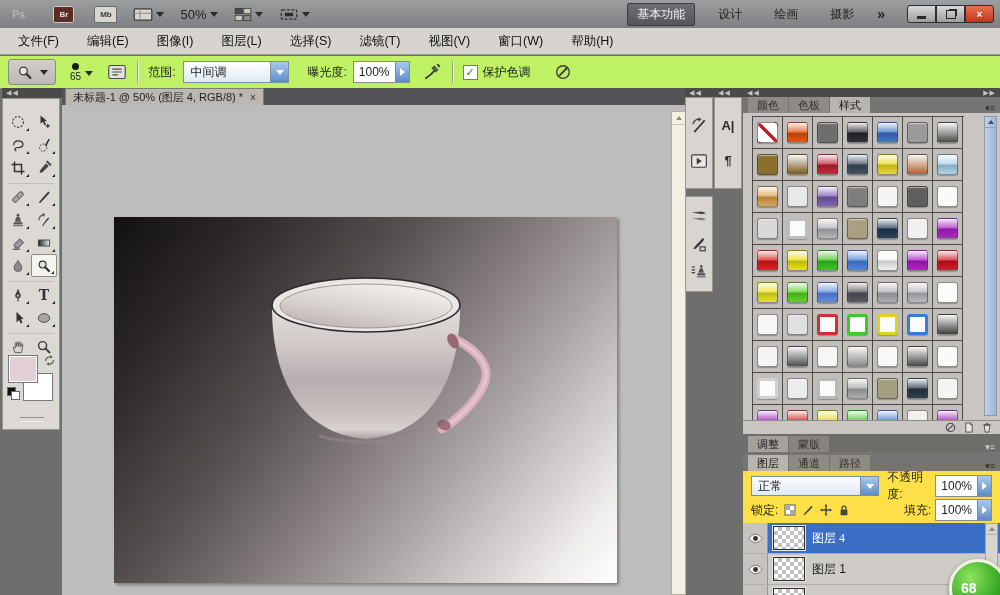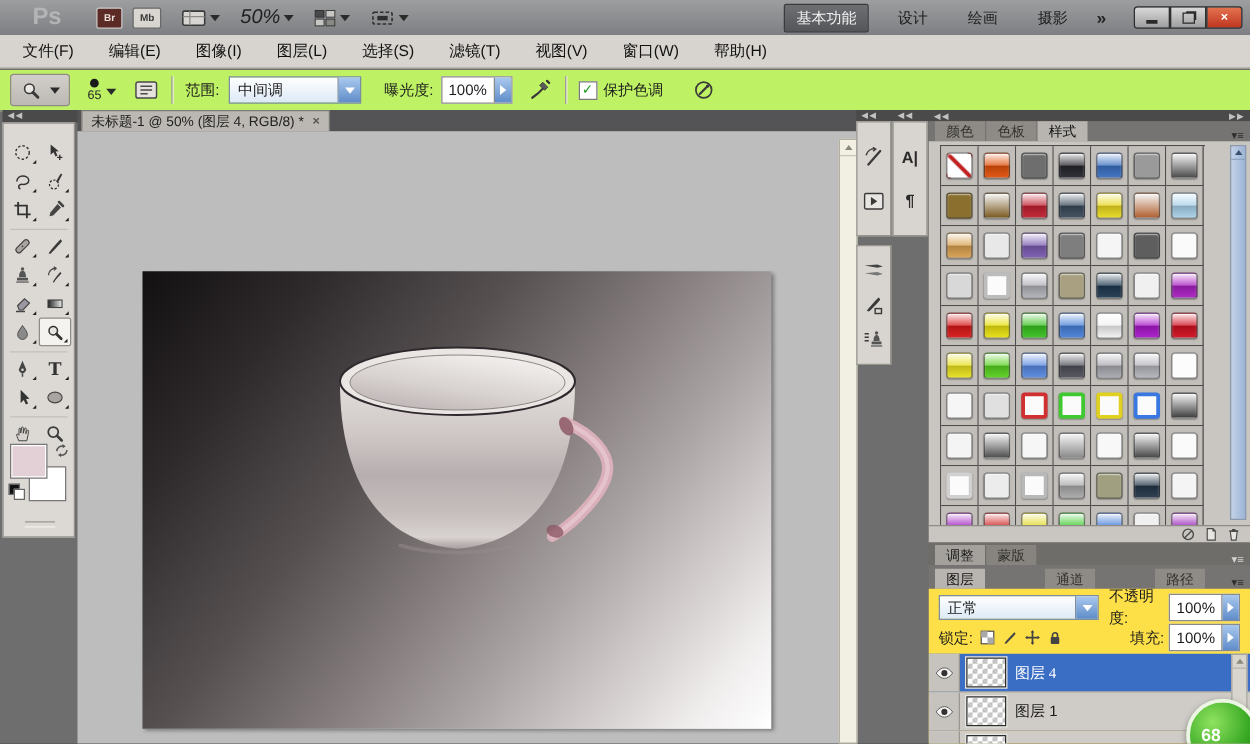--- a/index.html
+++ b/index.html
@@ -15,7 +15,7 @@
   
   .titlebar{left:0;top:0;width:1000px;height:28px;background:linear-gradient(#9c9ea0,#7d7f82);
             border-bottom:1px solid #46474a;display:flex;align-items:center;}
-  .ps-logo{margin-left:26px;font-size:19px;font-weight:bold;color:#b2b4b6;}
+  .ps-logo{margin-left:12px;font-size:11px;font-weight:bold;color:#b2b4b6;}
   .tb-sq{height:15px;display:flex;align-items:center;justify-content:center;border-radius:2px;font-size:8px;font-weight:bold;}
   .br-btn{margin-left:28px;width:19px;background:#5d2b26;border:1px solid #c9c9c9;color:#e8e0d8;}
   .mb-btn{margin-left:8px;width:21px;background:#d9d6d1;border:1px solid #6a6a6a;color:#3a3a3a;}

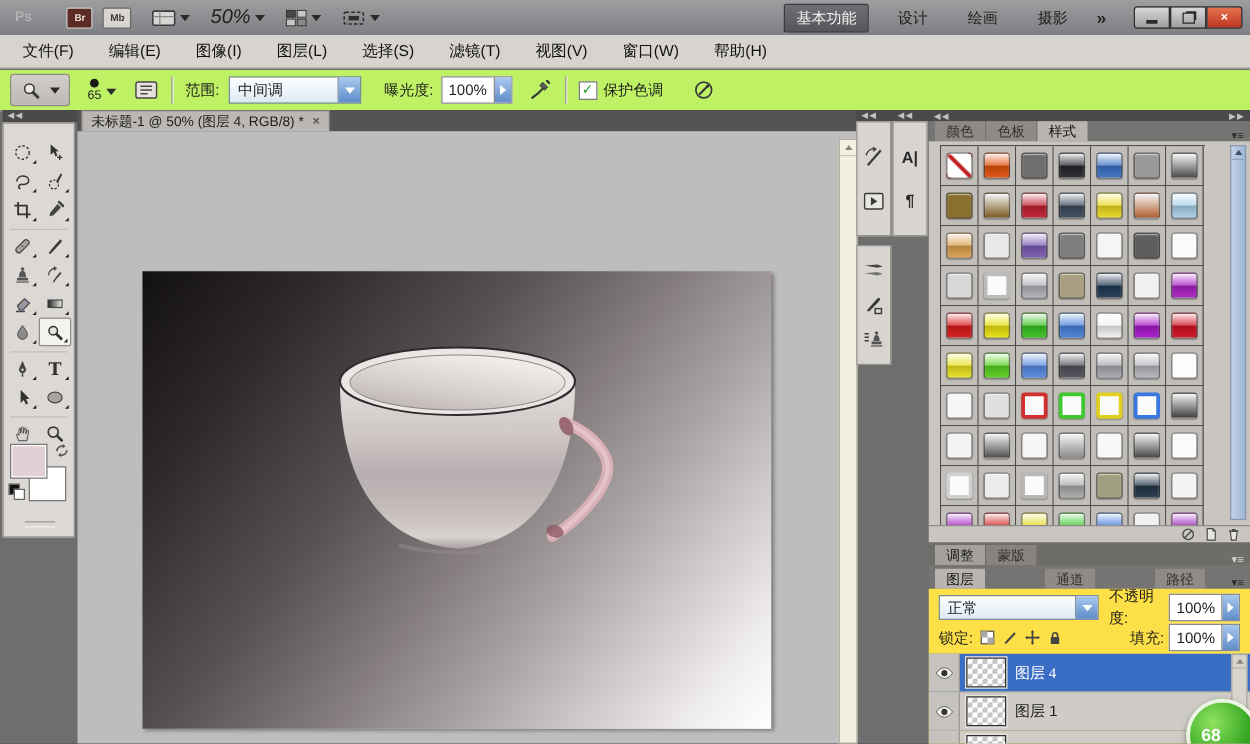--- a/index.html
+++ b/index.html
@@ -18,7 +18,7 @@
   .ps-logo{margin-left:12px;font-size:11px;font-weight:bold;color:#b2b4b6;}
   .tb-sq{height:15px;display:flex;align-items:center;justify-content:center;border-radius:2px;font-size:8px;font-weight:bold;}
   .br-btn{margin-left:28px;width:19px;background:#5d2b26;border:1px solid #c9c9c9;color:#e8e0d8;}
-  .mb-btn{margin-left:8px;width:21px;background:#d9d6d1;border:1px solid #6a6a6a;color:#3a3a3a;}
+  .mb-btn{margin-left:20px;width:21px;background:#d9d6d1;border:1px solid #6a6a6a;color:#3a3a3a;}
   .tb-group{display:flex;align-items:center;margin-left:16px;gap:3px;}
   .tb-txt{font-size:16px;color:#1f1f1f;font-style:italic;}
   .ws-area{margin-left:auto;display:flex;align-items:center;gap:14px;}

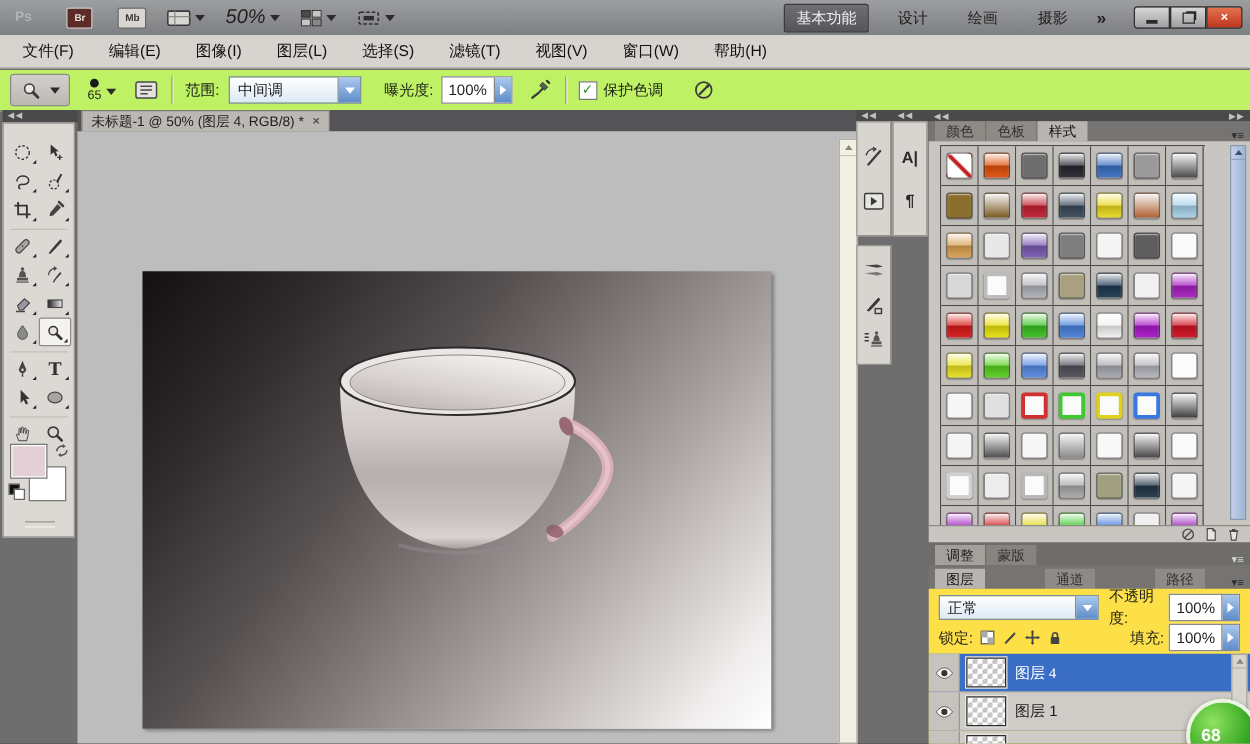--- a/index.html
+++ b/index.html
@@ -20,7 +20,7 @@
   .br-btn{margin-left:28px;width:19px;background:#5d2b26;border:1px solid #c9c9c9;color:#e8e0d8;}
   .mb-btn{margin-left:20px;width:21px;background:#d9d6d1;border:1px solid #6a6a6a;color:#3a3a3a;}
   .tb-group{display:flex;align-items:center;margin-left:16px;gap:3px;}
-  .tb-txt{font-size:16px;color:#1f1f1f;font-style:italic;}
+  .tb-txt{font-size:13px;color:#1f1f1f;}
   .ws-area{margin-left:auto;display:flex;align-items:center;gap:14px;}
   .ws-btn{padding:2px 9px;font-size:12px;font-weight:normal;color:#1d1d1d;}
   .ws-btn.active{background:linear-gradient(#6d6f72,#54565a);border:1px solid #3b3b3d;border-radius:2px;color:#f2f2f2;}

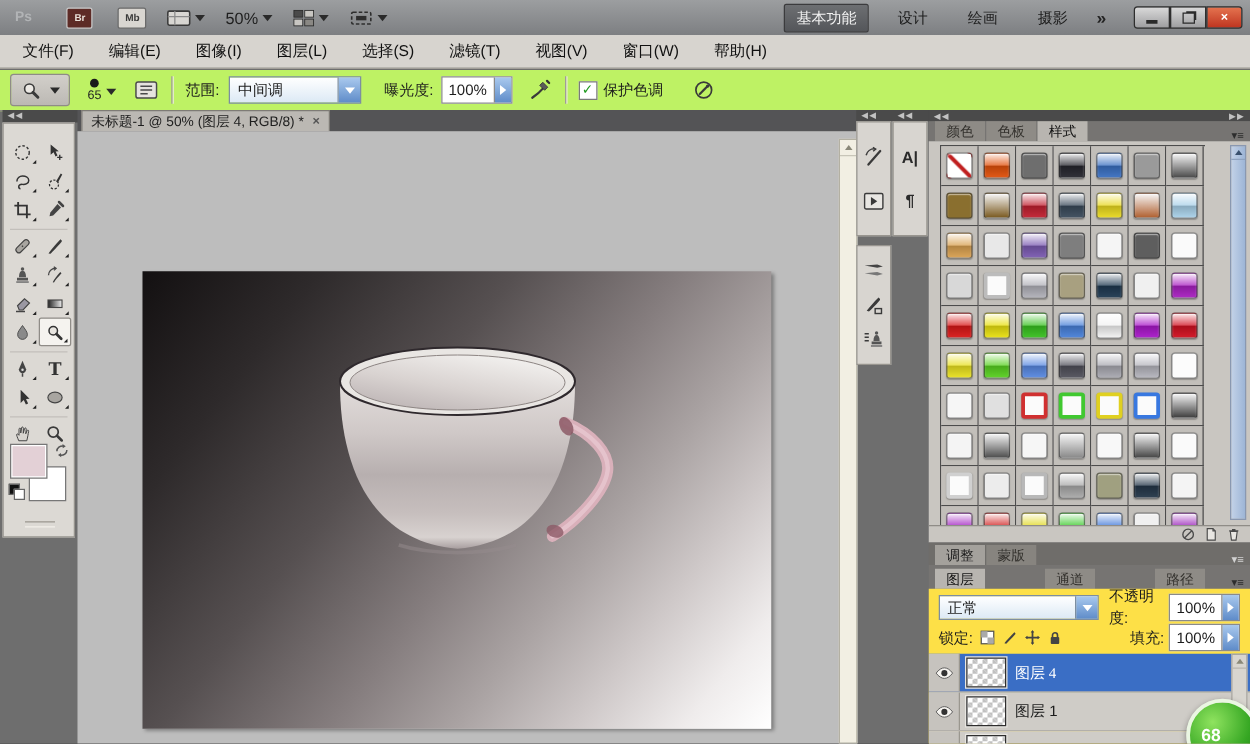--- a/index.html
+++ b/index.html
@@ -770,7 +770,7 @@
   </div>
 
   <div class="abs tabrow ltabs">
-    <div id="layer-tabs" style="display:flex;align-items:flex-end;gap:47px;">
+    <div id="layer-tabs" style="display:flex;align-items:flex-end;">
         <div class="ptab active">图层</div>
         <div class="ptab">通道</div>
         <div class="ptab">路径</div>

